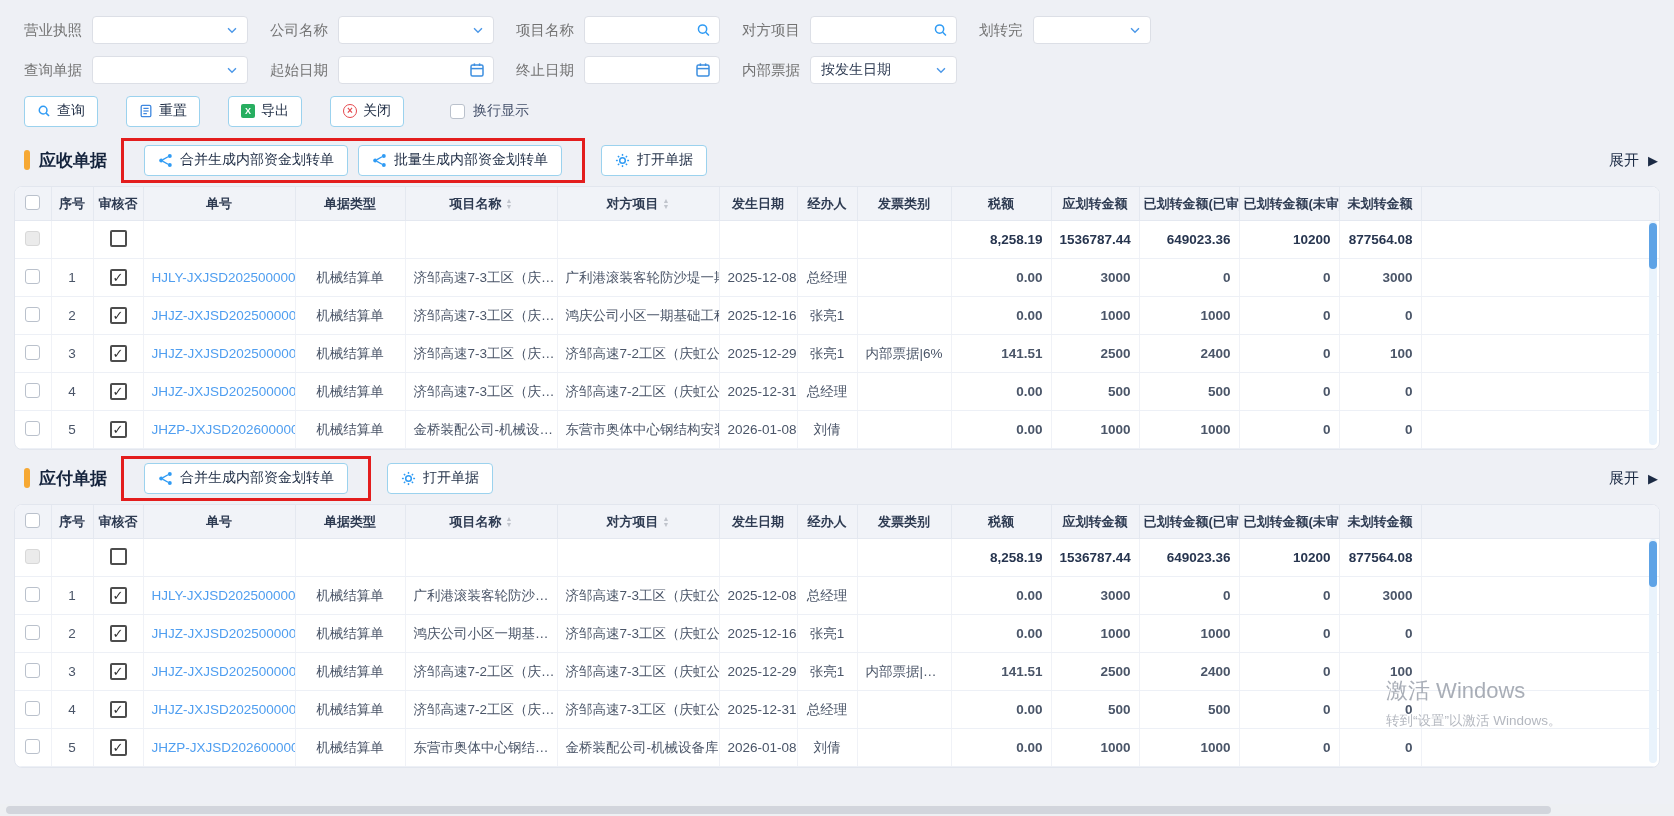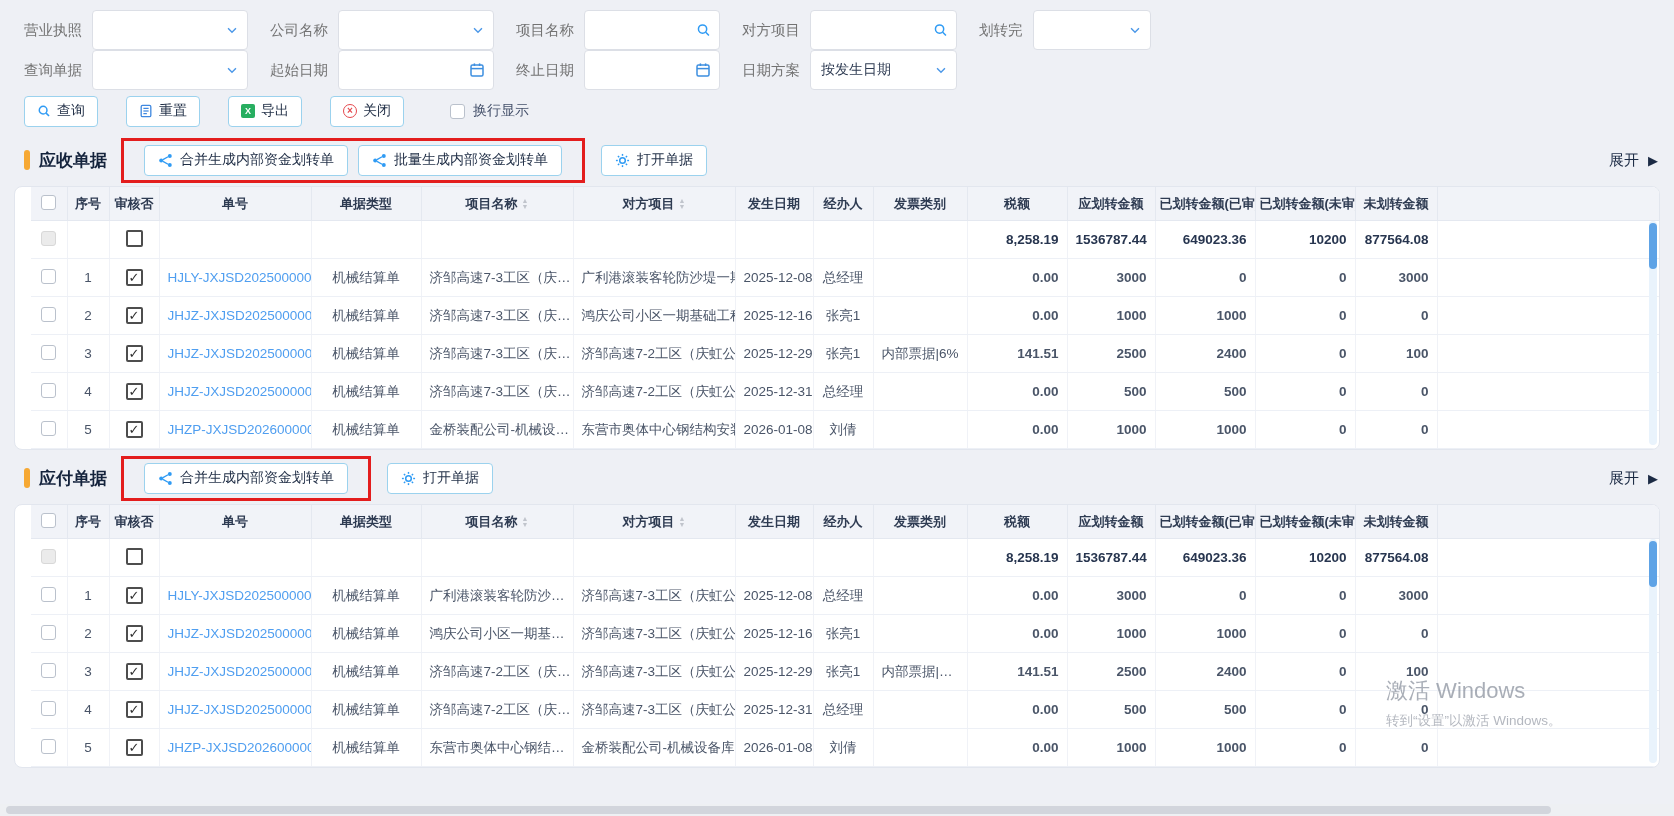--- a/index.html
+++ b/index.html
@@ -151,7 +151,7 @@
       </div>
     </div>
     <div class="fitem">
-      <span class="flabel">日期方案</span>
+      <span class="flabel">内部票据</span>
       <div class="fctrl w147">
         <span>按发生日期</span>
         <svg width="14" height="14" viewBox="0 0 16 16">

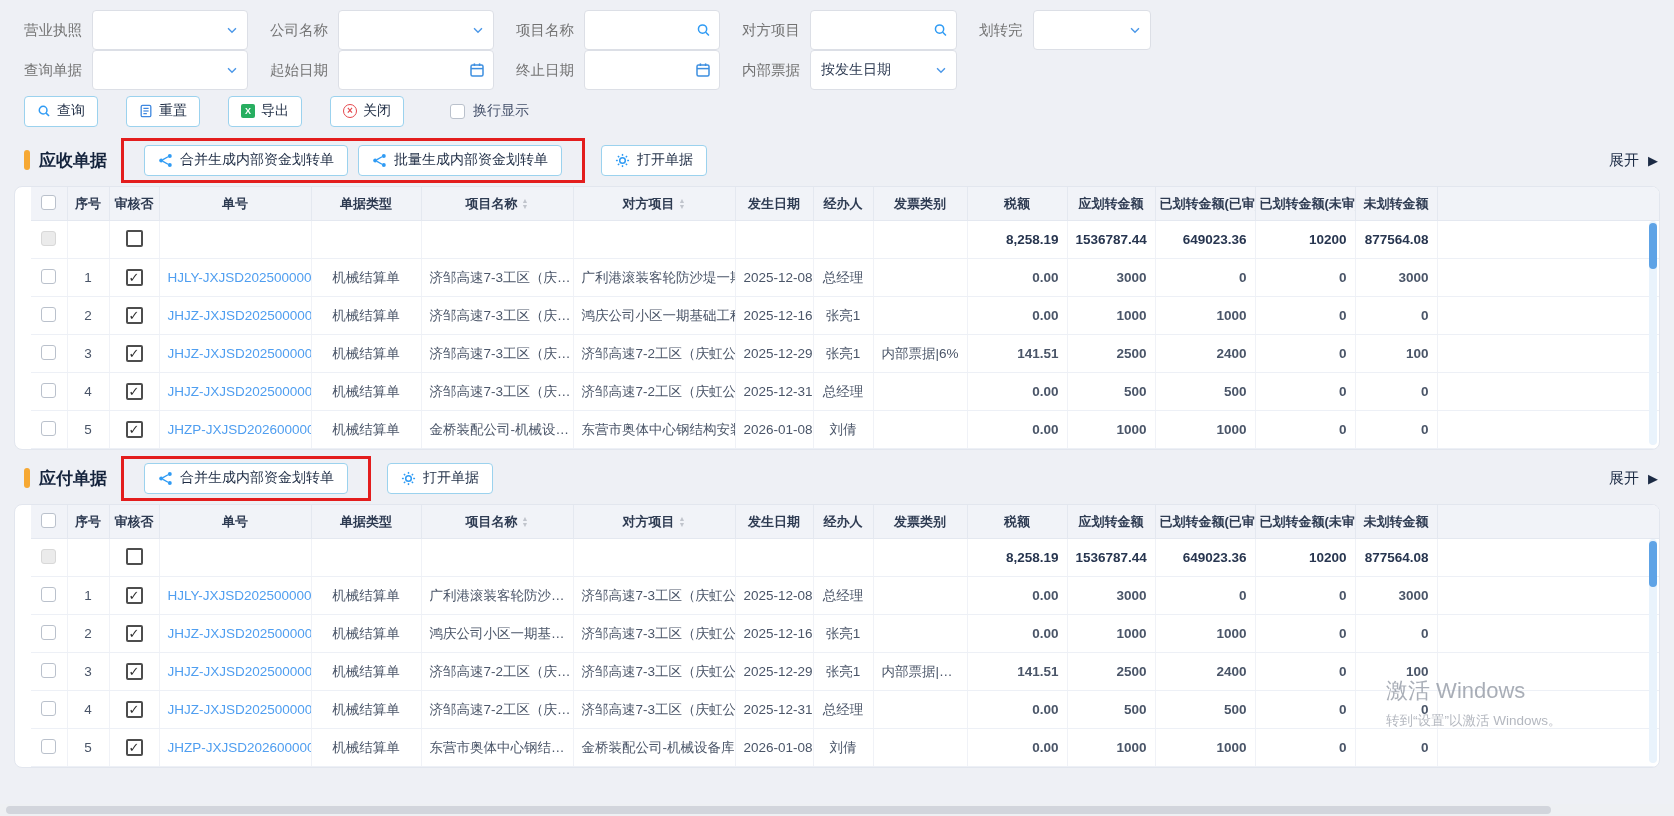--- a/index.html
+++ b/index.html
@@ -9,7 +9,7 @@
   .frow{display:flex;align-items:center;height:40px;}
   .fitem{display:flex;align-items:center;margin-right:22px;}
   .flabel{font-size:14.5px;color:#737373;margin-right:10px;white-space:nowrap;}
-  .fctrl{position:relative;height:40px;background:#fff;border:1px solid #dcdfe6;border-radius:4px;
+  .fctrl{position:relative;height:28px;background:#fff;border:1px solid #dcdfe6;border-radius:4px;
     display:flex;align-items:center;padding:0 26px 0 10px;font-size:14px;color:#2e3b52;box-sizing:border-box;}
   .w156{width:156px;} .w136{width:136px;} .w147{width:147px;} .w118{width:118px;}
   .fctrl svg{position:absolute;right:8px;top:50%;transform:translateY(-50%);}

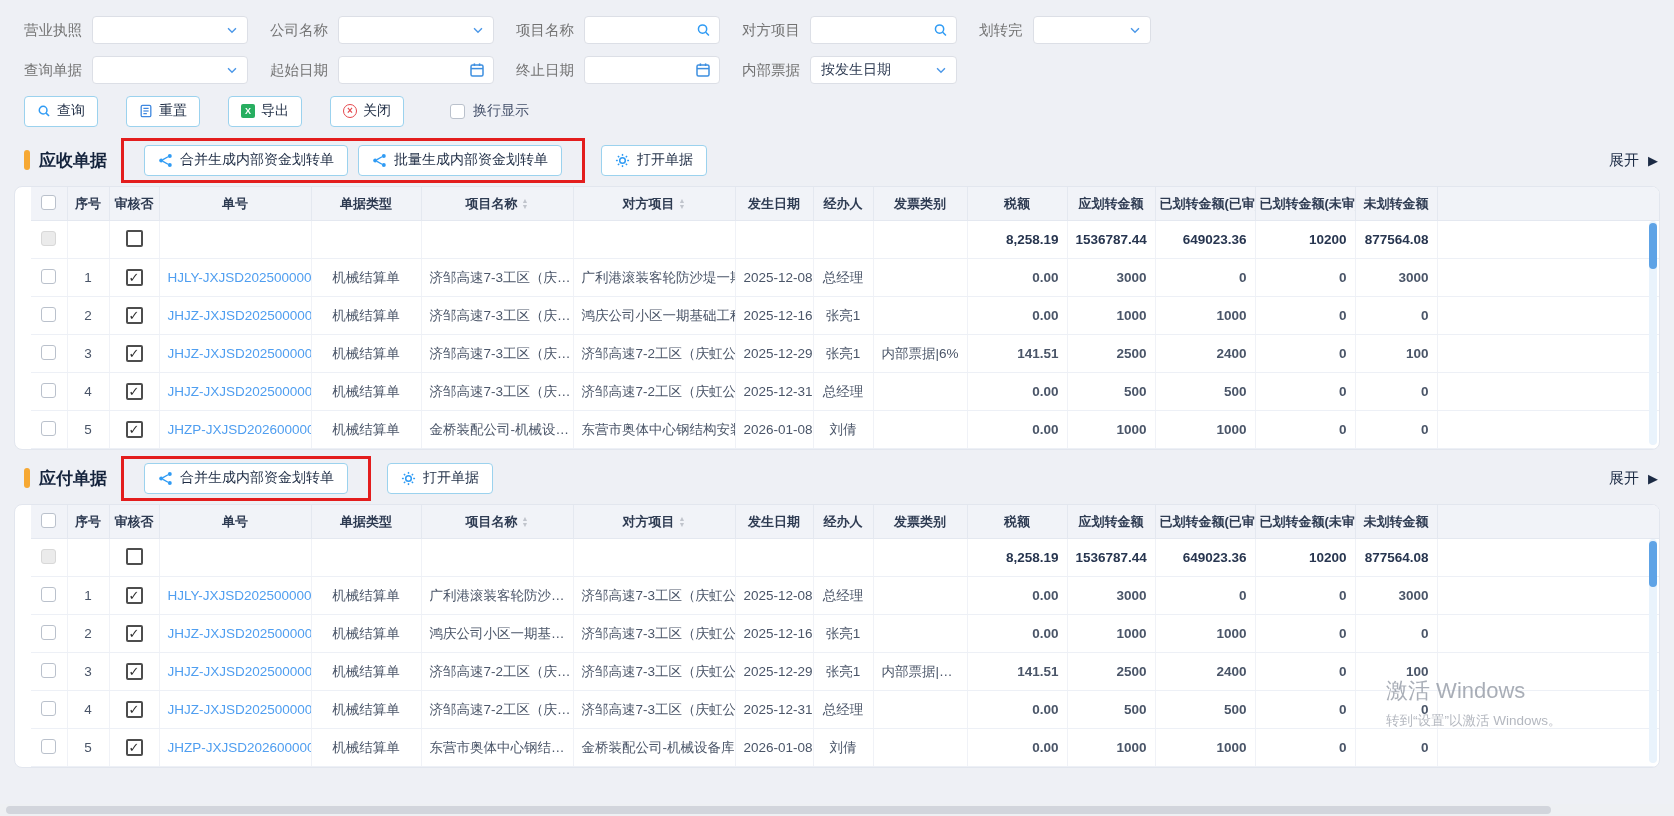--- a/index.html
+++ b/index.html
@@ -40,7 +40,7 @@
   .expand .tri{font-size:13px;color:#1b2a44;}
   
   .card{margin:0 14px;background:#fff;border:1px solid #e2e6ee;border-radius:8px;position:relative;overflow:hidden;}
-  table{border-collapse:collapse;table-layout:fixed;width:100%;margin-left:16px;}
+  table{border-collapse:collapse;table-layout:fixed;width:100%;}
   thead th{background:#f1f3f8;height:33px;font-size:13px;font-weight:bold;color:#2e3b52;
     border-right:1px solid #e4e8f0;border-bottom:1px solid #e4e8f0;text-align:center;white-space:nowrap;overflow:hidden;padding:0 4px;}
   thead th:last-child{border-right:none;}

